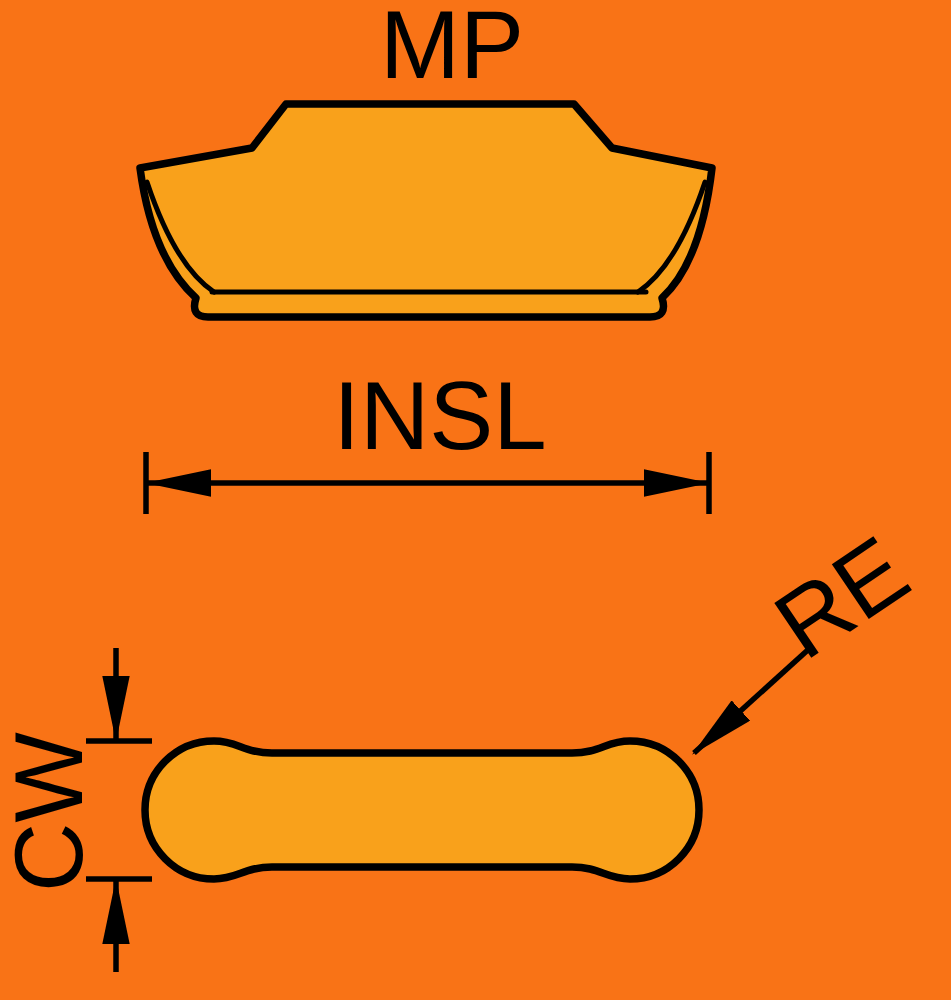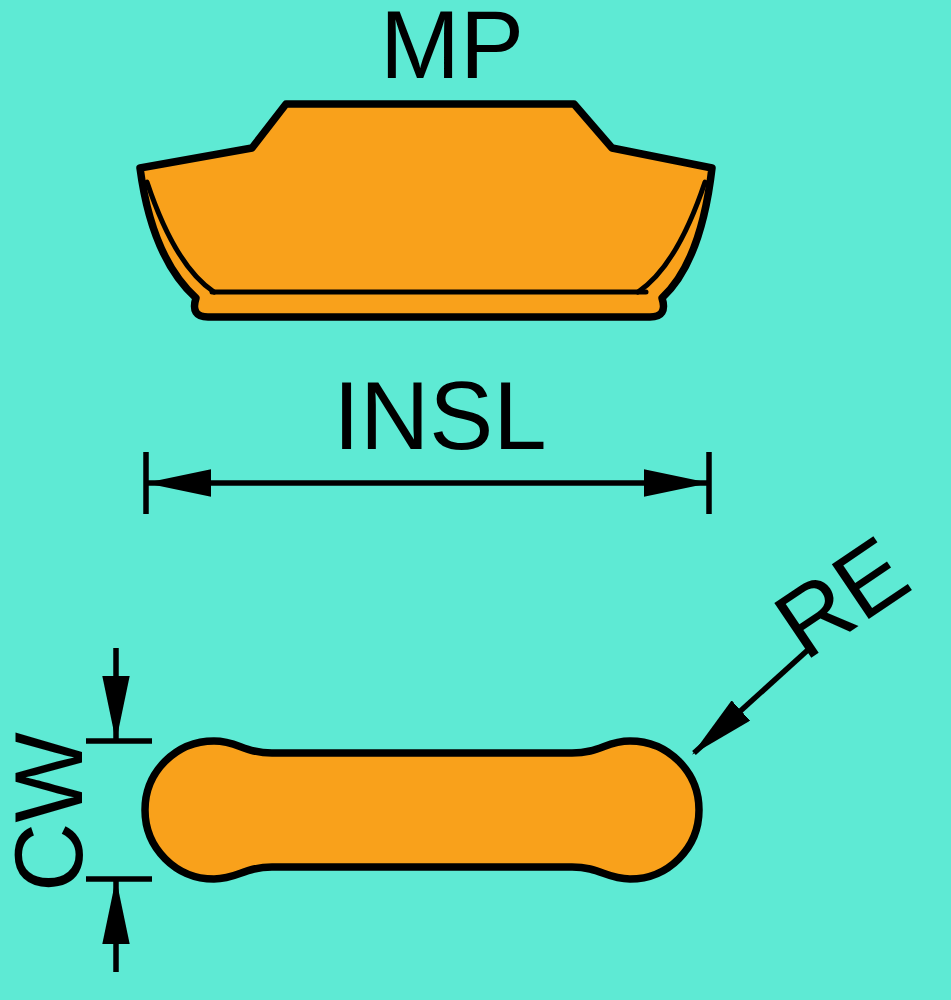--- a/index.html
+++ b/index.html
@@ -11,7 +11,7 @@
     position: relative;
     width: 951px;
     height: 1000px;
-    background: #5eead4;
+    background: #f97316;
     overflow: hidden;
   }
   svg { display: block; }

